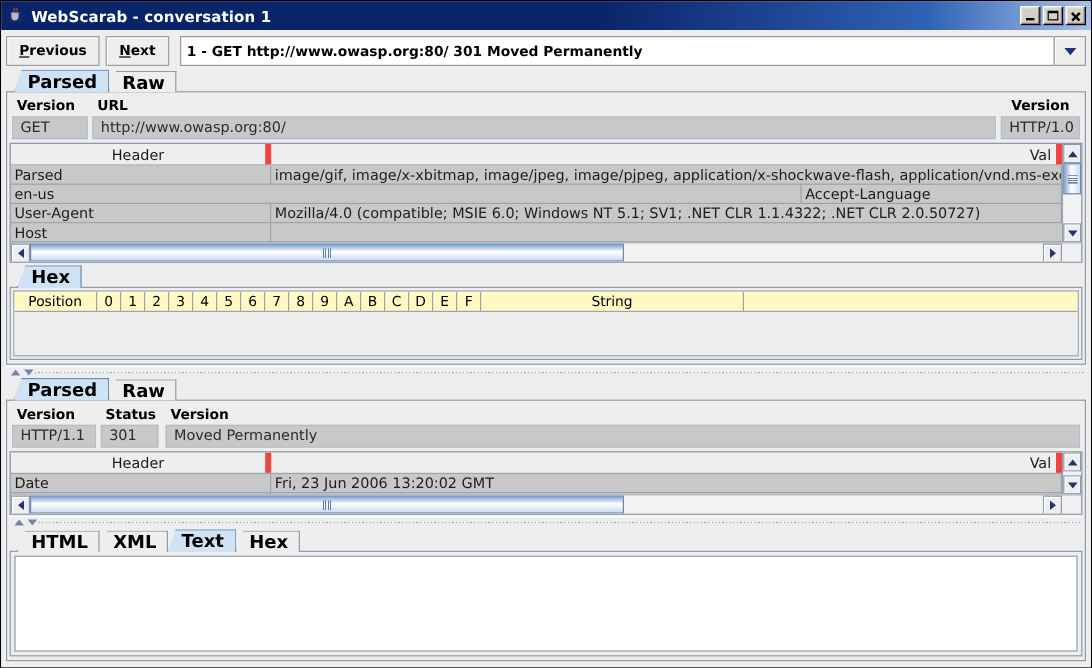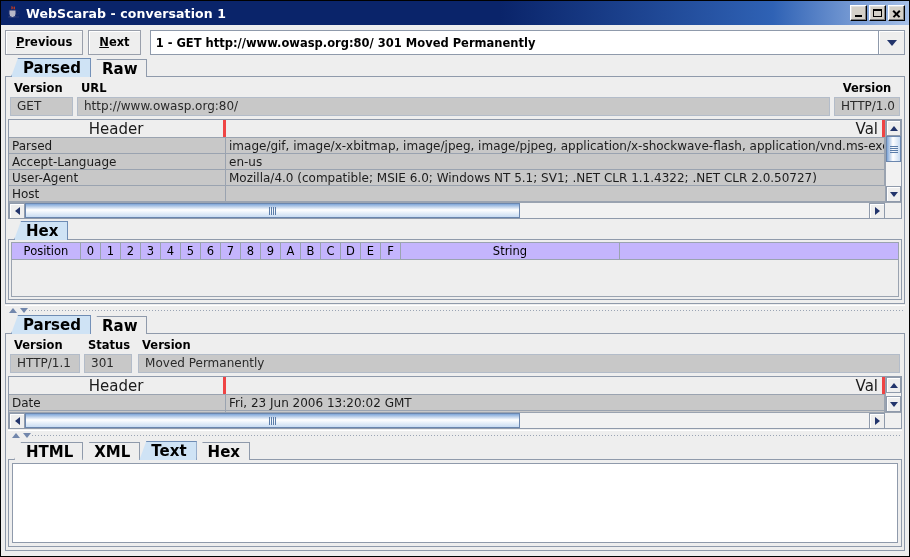--- a/index.html
+++ b/index.html
@@ -197,8 +197,8 @@
   }
   .th{
     display:flex;align-items:center;justify-content:center;
-    font-size:15px;color:#1a1a1a;
-    border-right:3px solid #ef4444;
+    font-size:12px;color:#1a1a1a;
+    border-right:5px solid #ef4444;
     box-sizing:border-box;
     overflow:hidden;white-space:nowrap;
   }

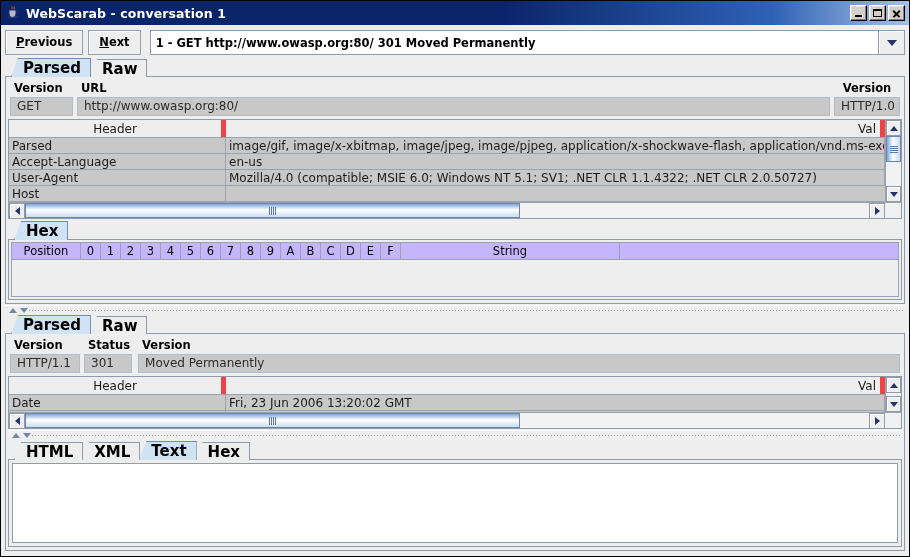--- a/index.html
+++ b/index.html
@@ -403,8 +403,8 @@
                     <div class="td c2">image/gif, image/x-xbitmap, image/jpeg, image/pjpeg, application/x-shockwave-flash, application/vnd.ms-excel, application</div>
                   </div>
                   <div class="tr">
+                    <div class="td c2">en-us</div>
                     <div class="td c1">Accept-Language</div>
-                    <div class="td c2">en-us</div>
                   </div>
                   <div class="tr">
                     <div class="td c1">User-Agent</div>

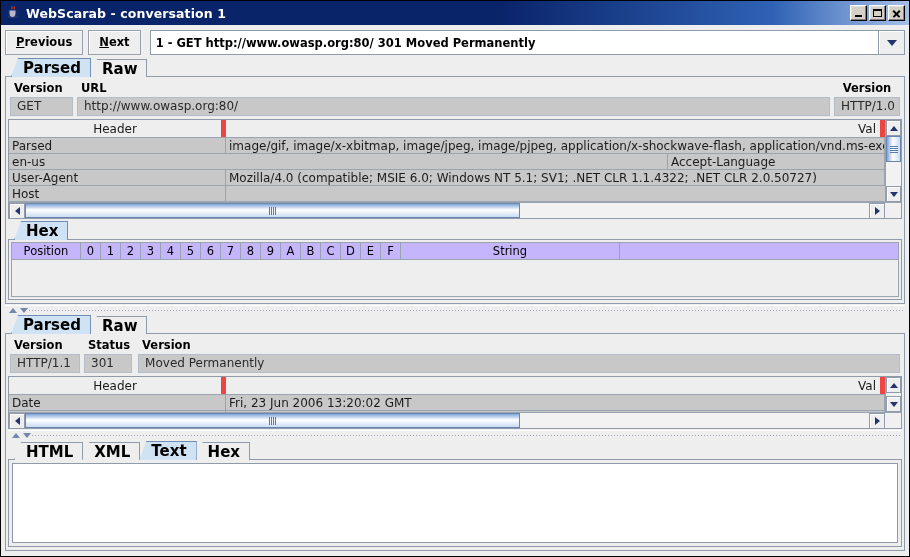--- a/index.html
+++ b/index.html
@@ -282,7 +282,7 @@
     display:flex;flex-direction:column;
     overflow:hidden;
   }
-  .hex-head{display:flex;flex:0 0 16px;height:16px;border-bottom:1px solid #9aa3b0;background:#c4b5fd;}
+  .hex-head{display:flex;flex:0 0 16px;height:16px;border-bottom:1px solid #9aa3b0;background:#fef9c3;}
   .hx{
     display:flex;align-items:center;justify-content:center;
     font-size:11.5px;border-right:1px solid #9aa3b0;

